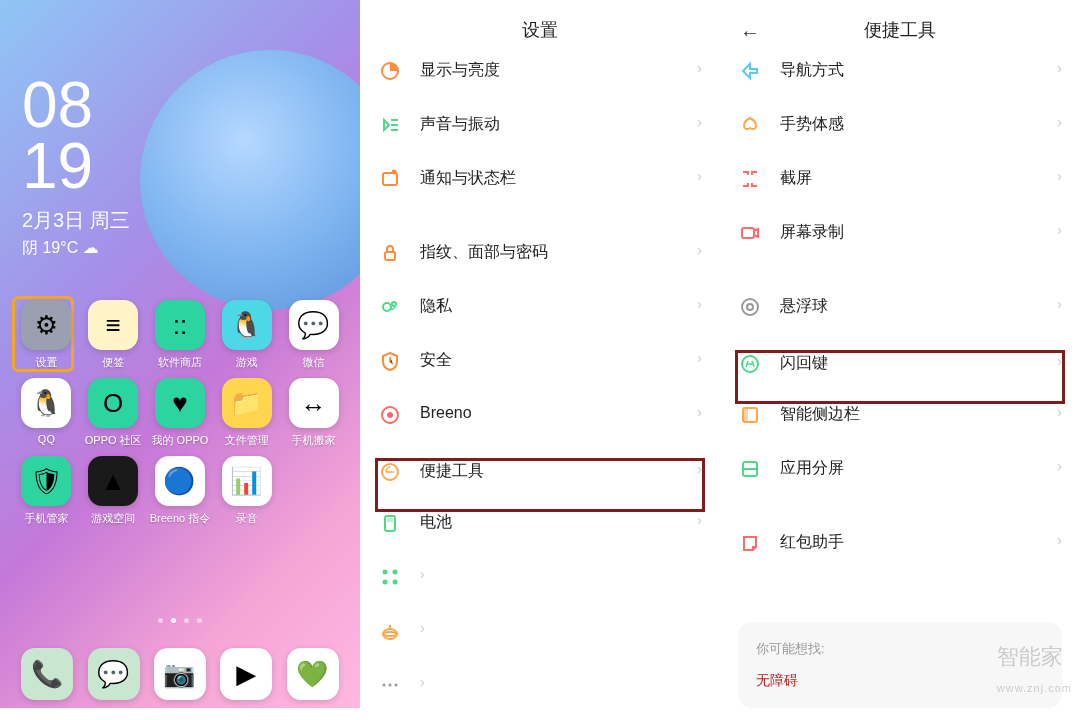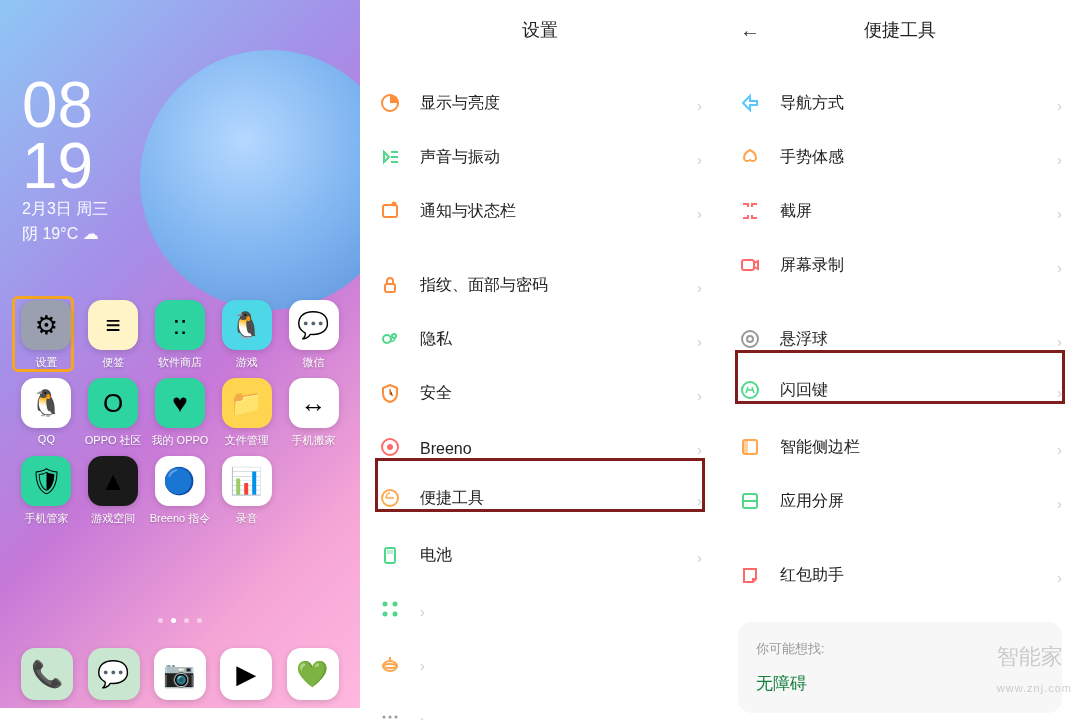--- a/index.html
+++ b/index.html
@@ -27,7 +27,7 @@
 .hdr .ttl{font-size:18px;font-weight:500;color:#222}
 .back{position:absolute;left:20px;font-size:20px;color:#333}
 .list{padding:0 18px}
-.item{display:flex;align-items:flex-end;height:54px;cursor:pointer;position:relative}
+.item{display:flex;align-items:flex-start;height:54px;cursor:pointer;position:relative}
 .item .ic{width:24px;margin-right:18px;display:flex;align-items:center;justify-content:center}
 .item .lbl{flex:1;font-size:16px;color:#222}
 .item .chv{color:#ccc;font-size:14px}

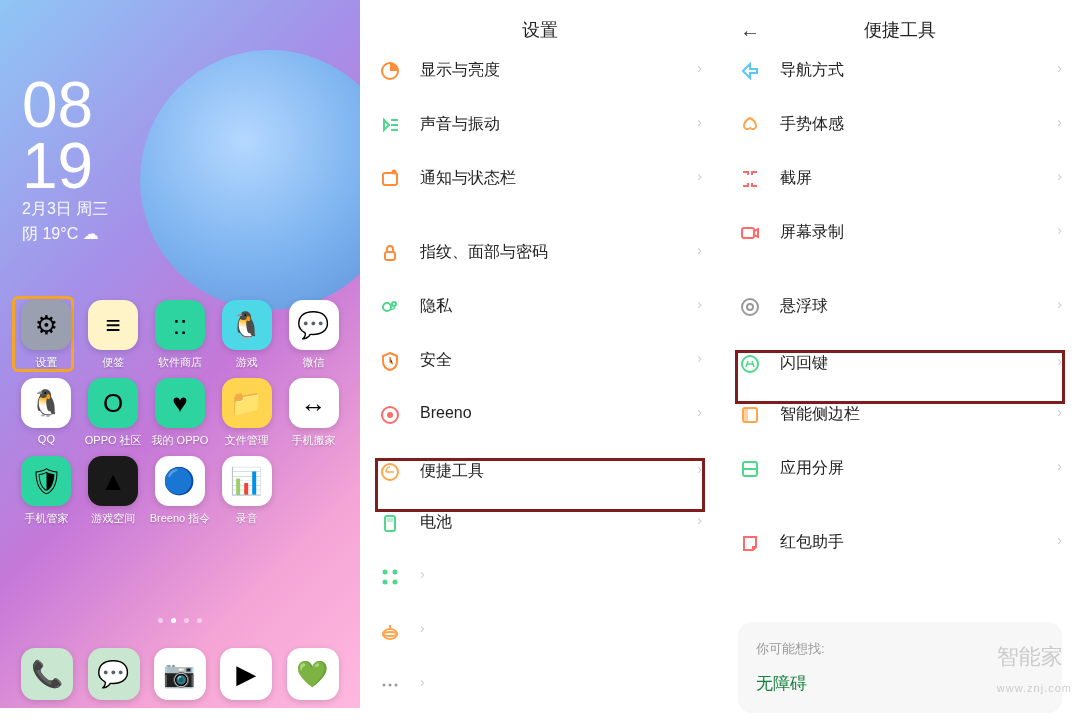--- a/index.html
+++ b/index.html
@@ -9,7 +9,7 @@
 .planet{position:absolute;top:50px;right:-40px;width:260px;height:260px;border-radius:50%;background:radial-gradient(circle at 40% 35%,#b5d8ff 0%,#7fb5f0 50%,#5a8fd8 100%)}
 .clock{position:absolute;top:75px;left:22px;color:#fff}
 .clock .t{font-size:64px;font-weight:300;line-height:0.95}
-.clock .d{font-size:16px;margin-top:2px;opacity:0.95}
+.clock .d{font-size:20px;margin-top:10px;opacity:0.95}
 .clock .w{font-size:16px;margin-top:4px;opacity:0.95}
 .grid{position:absolute;top:300px;left:0;right:0;padding:0 14px;display:grid;grid-template-columns:repeat(5,1fr);gap:8px 2px}
 .app{display:flex;flex-direction:column;align-items:center;gap:5px}

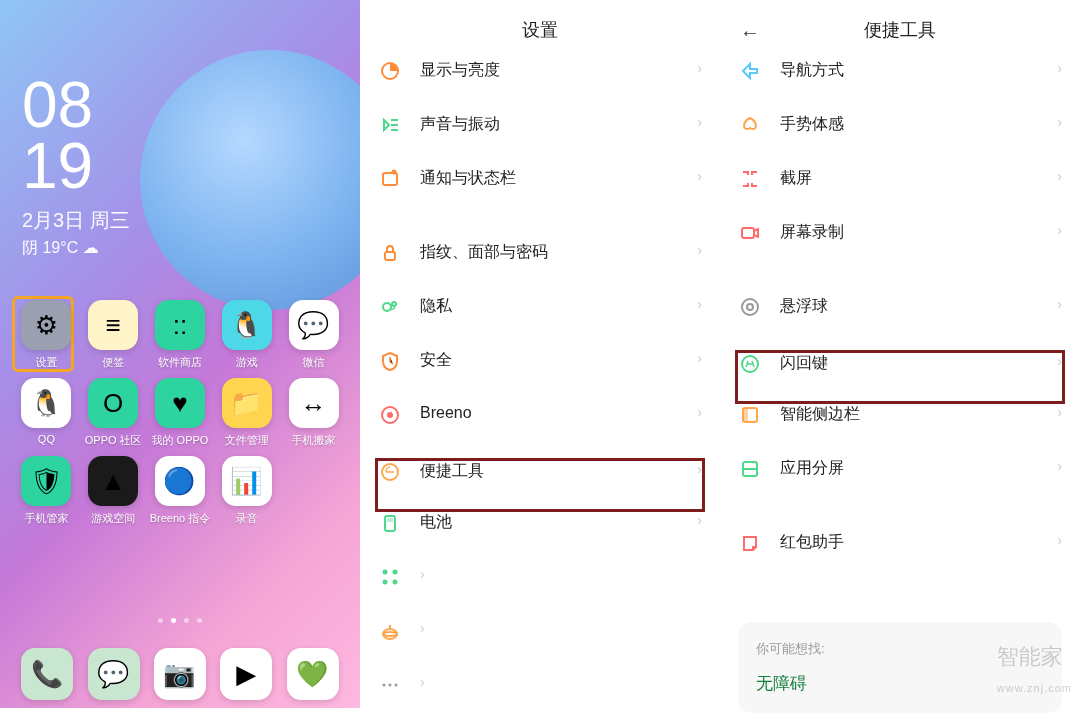--- a/index.html
+++ b/index.html
@@ -35,7 +35,7 @@
 .hl2{border:3px solid #7f1d1d;margin:0 -3px}
 .sugg{margin:36px 18px 0;background:#f7f7f7;border-radius:14px;padding:18px}
 .sugg .lt{font-size:13px;color:#999;margin-bottom:14px}
-.sugg .li{font-size:17px;color:#15803d}
+.sugg .li{font-size:14px;color:#b91c1c}
 .wm{position:absolute;bottom:10px;right:8px;font-size:22px;color:rgba(120,120,120,0.35);font-weight:500}
 .wm2{font-size:11px;color:rgba(120,120,120,0.35);letter-spacing:1px}
 svg{width:22px;height:22px}

